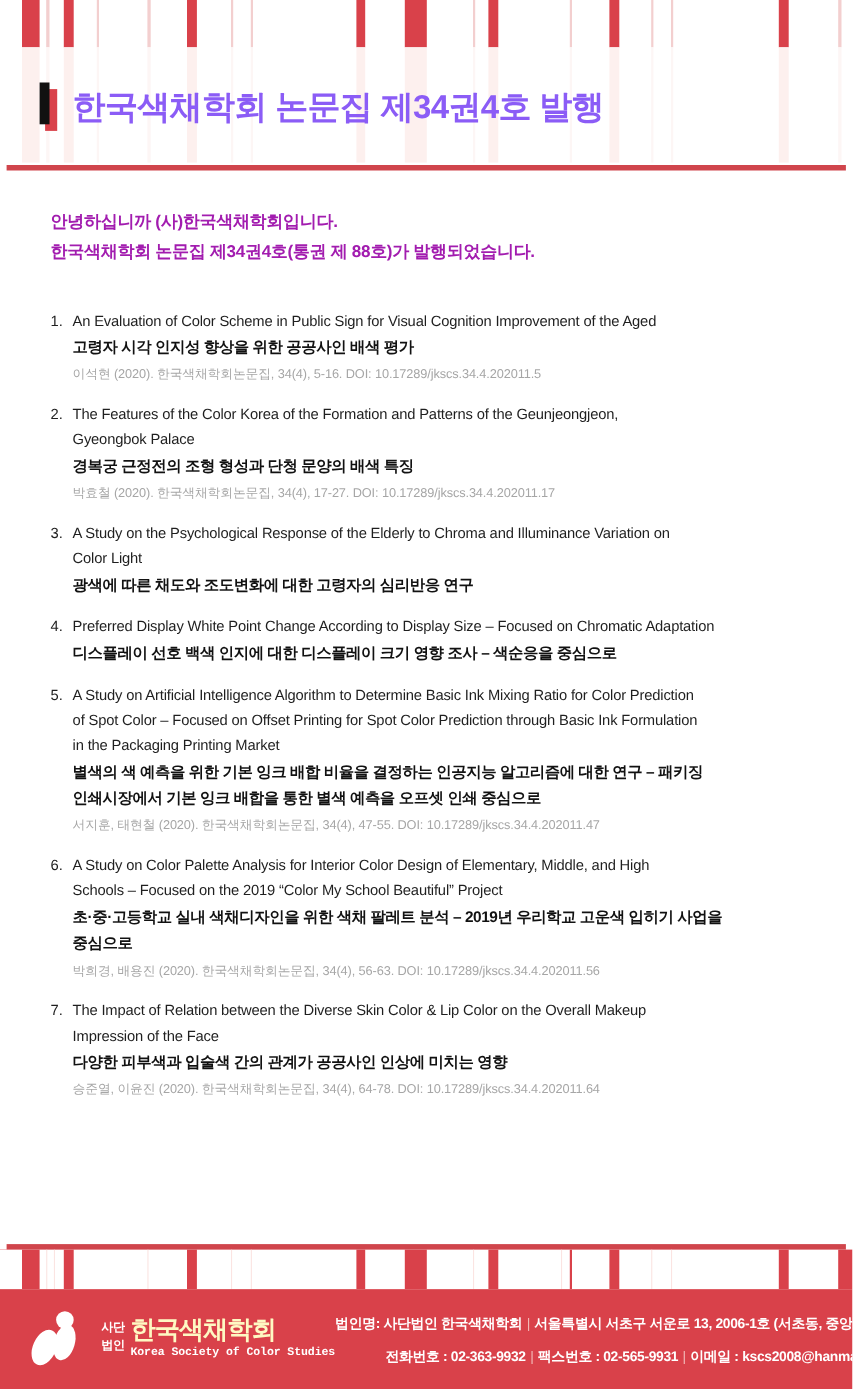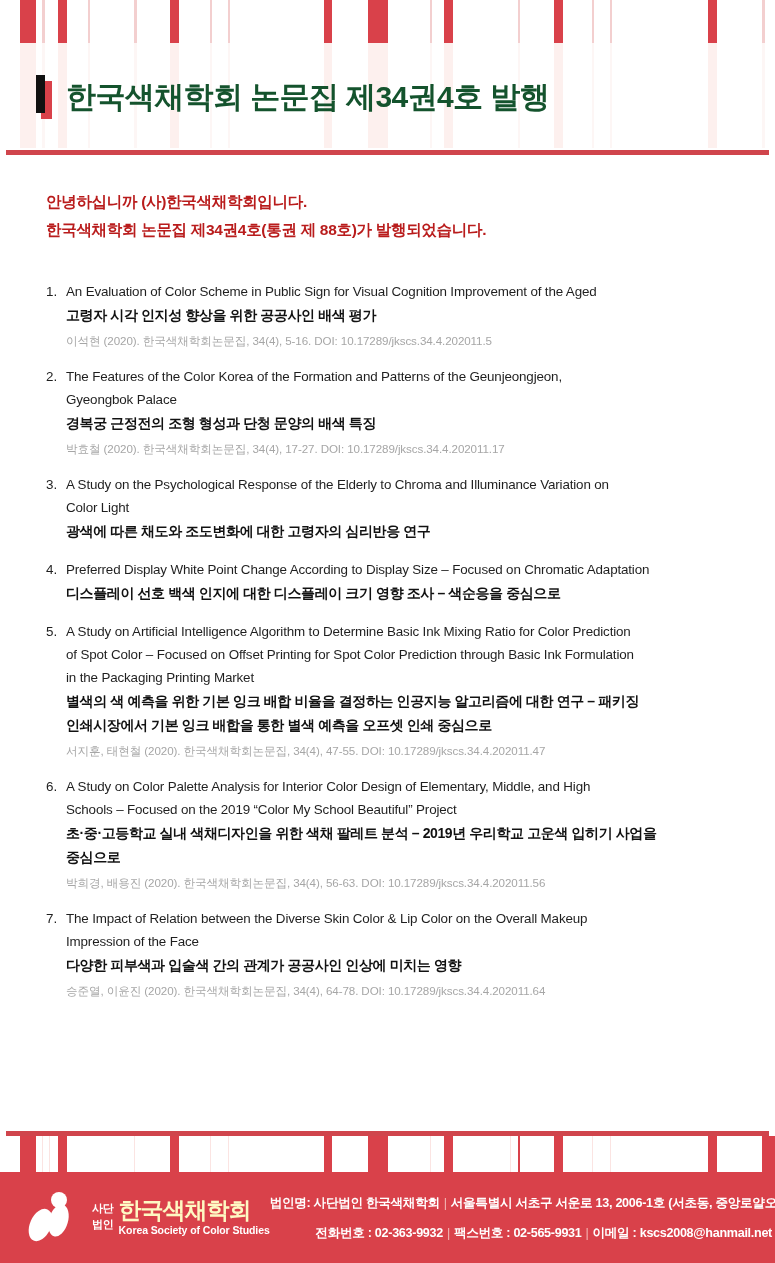--- a/index.html
+++ b/index.html
@@ -81,7 +81,7 @@
     margin-left: 14px;
     font-size: 30px;
     font-weight: bold;
-    color: #14532d;
+    color: #8b5cf6;
     letter-spacing: -0.6px;
     white-space: nowrap;
     text-align: right;

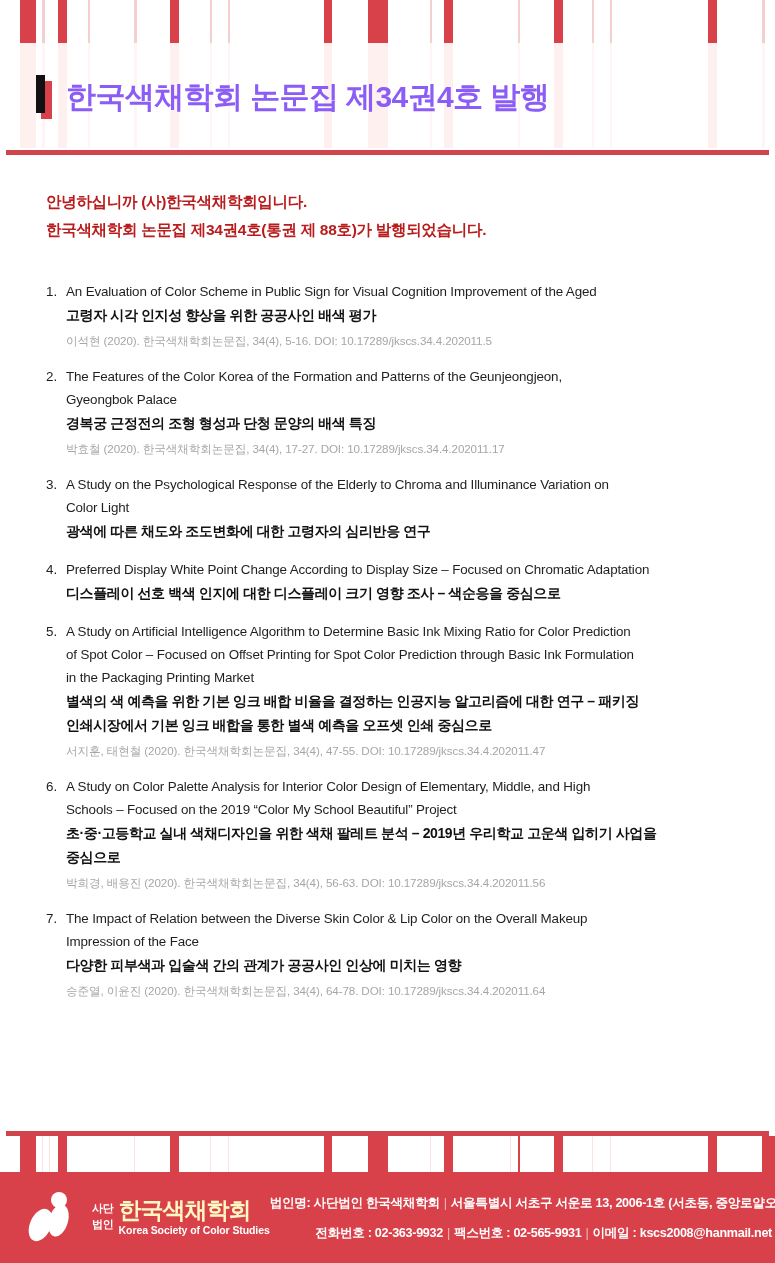--- a/index.html
+++ b/index.html
@@ -105,7 +105,7 @@
   .intro-line {
     font-size: 15.5px;
     font-weight: bold;
-    color: #b91c1c;
+    color: #a21caf;
     line-height: 28px;
     letter-spacing: -0.3px;
     white-space: nowrap;

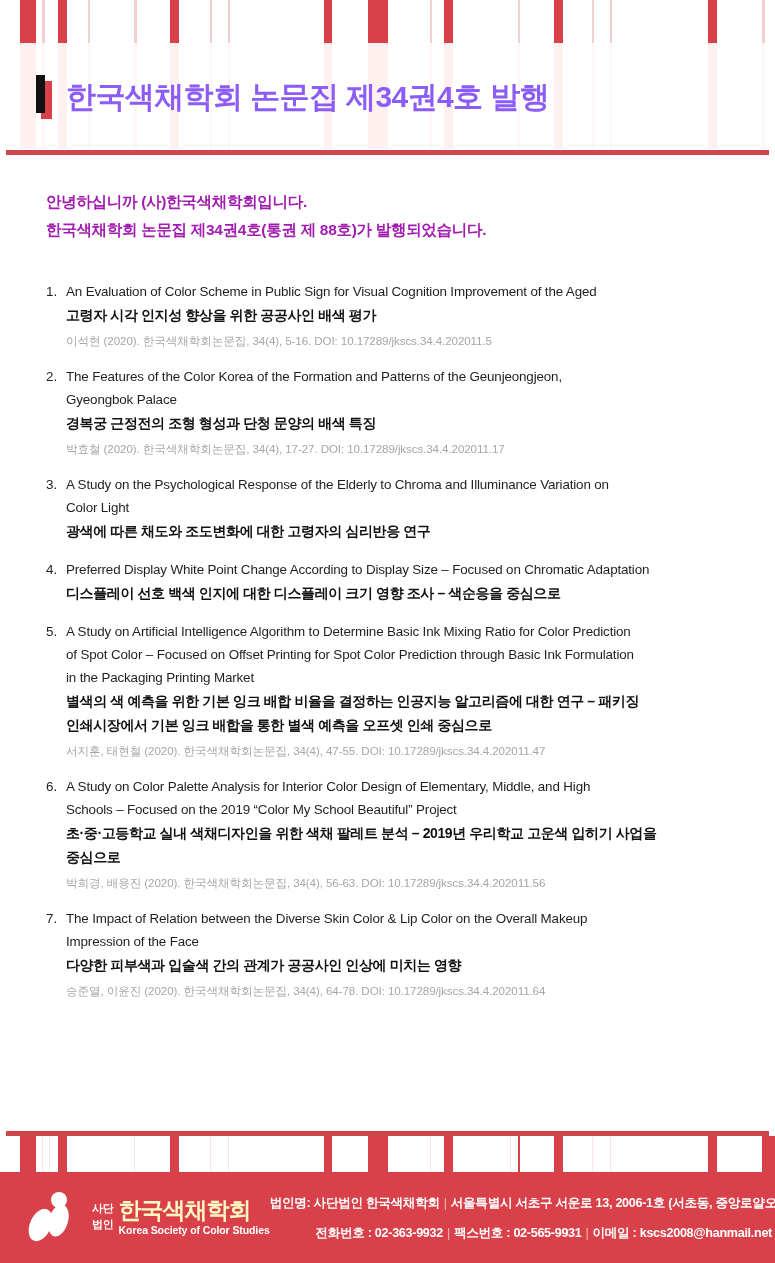--- a/index.html
+++ b/index.html
@@ -205,6 +205,7 @@
     align-items: center;
     margin-left: 28px;
     flex: none;
+    font-family: Liberation Mono, monospace;
   }
   .logo-mark {
     position: relative;

